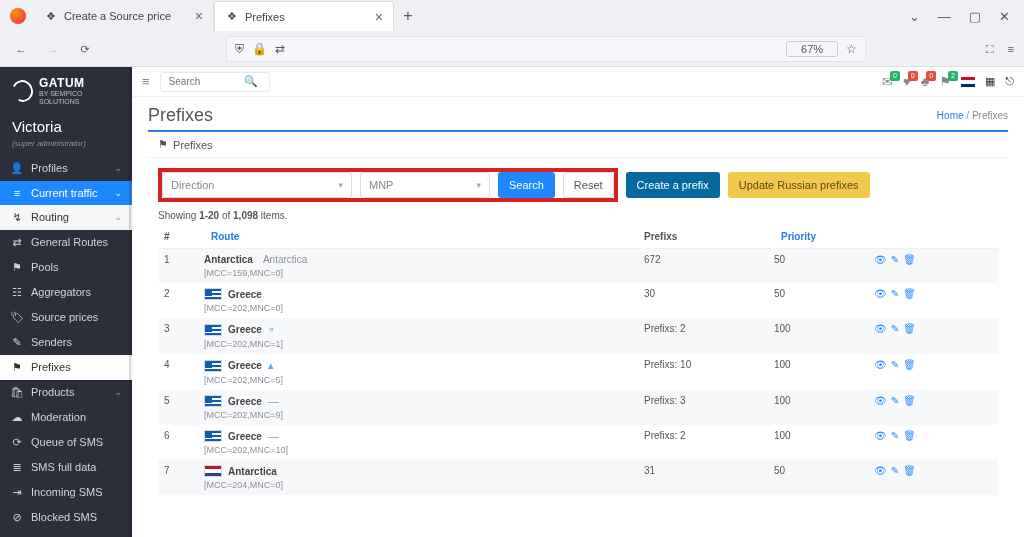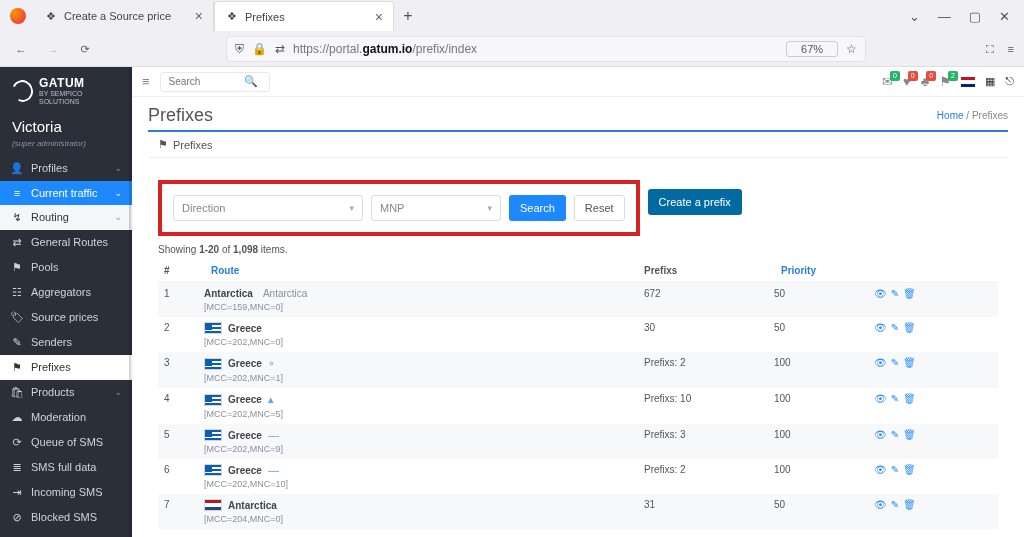--- a/index.html
+++ b/index.html
@@ -130,9 +130,6 @@
       <span>⛨</span>
       <span>🔒</span>
       <span>⇄</span>
-      <span class="url">
-        <span>https://portal.</span><b>gatum.io</b><span>/prefix/index</span>
-      </span>
       <span style="margin-left:auto" class="zoom">67%</span>
       <span>☆</span>
     </div>

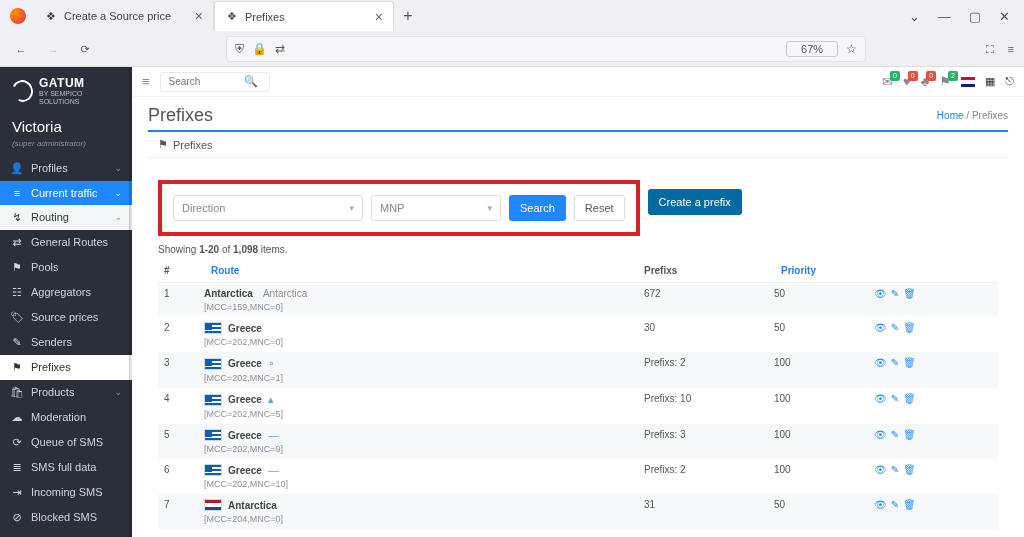--- a/index.html
+++ b/index.html
@@ -66,7 +66,7 @@
   .panel-head { padding:6px 10px; font-size:11px; color:#555; display:flex; gap:5px; align-items:center; border-bottom:1px solid #eef0f3;}
   .panel-body { padding:10px;}
   .filter-row { display:flex; gap:8px; align-items:center; flex-wrap:wrap;}
-  .filter-highlight { border:4px solid #d62222; padding:11px; display:flex; gap:8px; align-items:center;margin-top:12px;}
+  .filter-highlight { border:4px solid #d62222; padding:0; display:flex; gap:8px; align-items:center;}
   .sel, .txt { height:26px; border:1px solid #d9dce3; border-radius:3px; padding:0 8px; font-size:11px; color:#888; background:#fff; display:flex; align-items:center; justify-content:space-between;}
   .sel { cursor:pointer;}
   .sel .caret { color:#aaa; font-size:9px;}

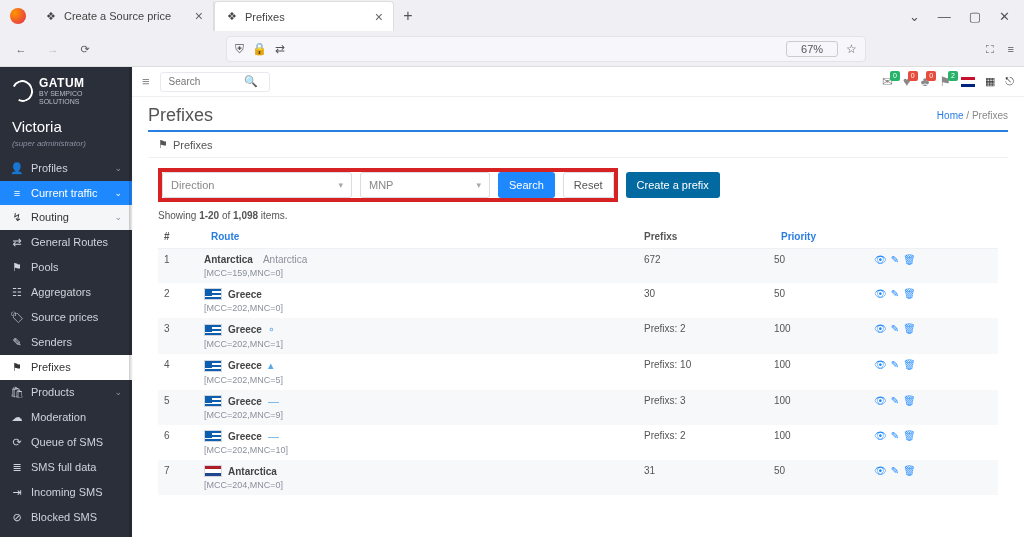--- a/index.html
+++ b/index.html
@@ -267,6 +267,7 @@
               <button class="btn btn-default">Reset</button>
             </div>
             <button class="btn btn-success">Create a prefix</button>
+            <button class="btn btn-warning">Update Russian prefixes</button>
           </div>
 
           <div class="summary">

